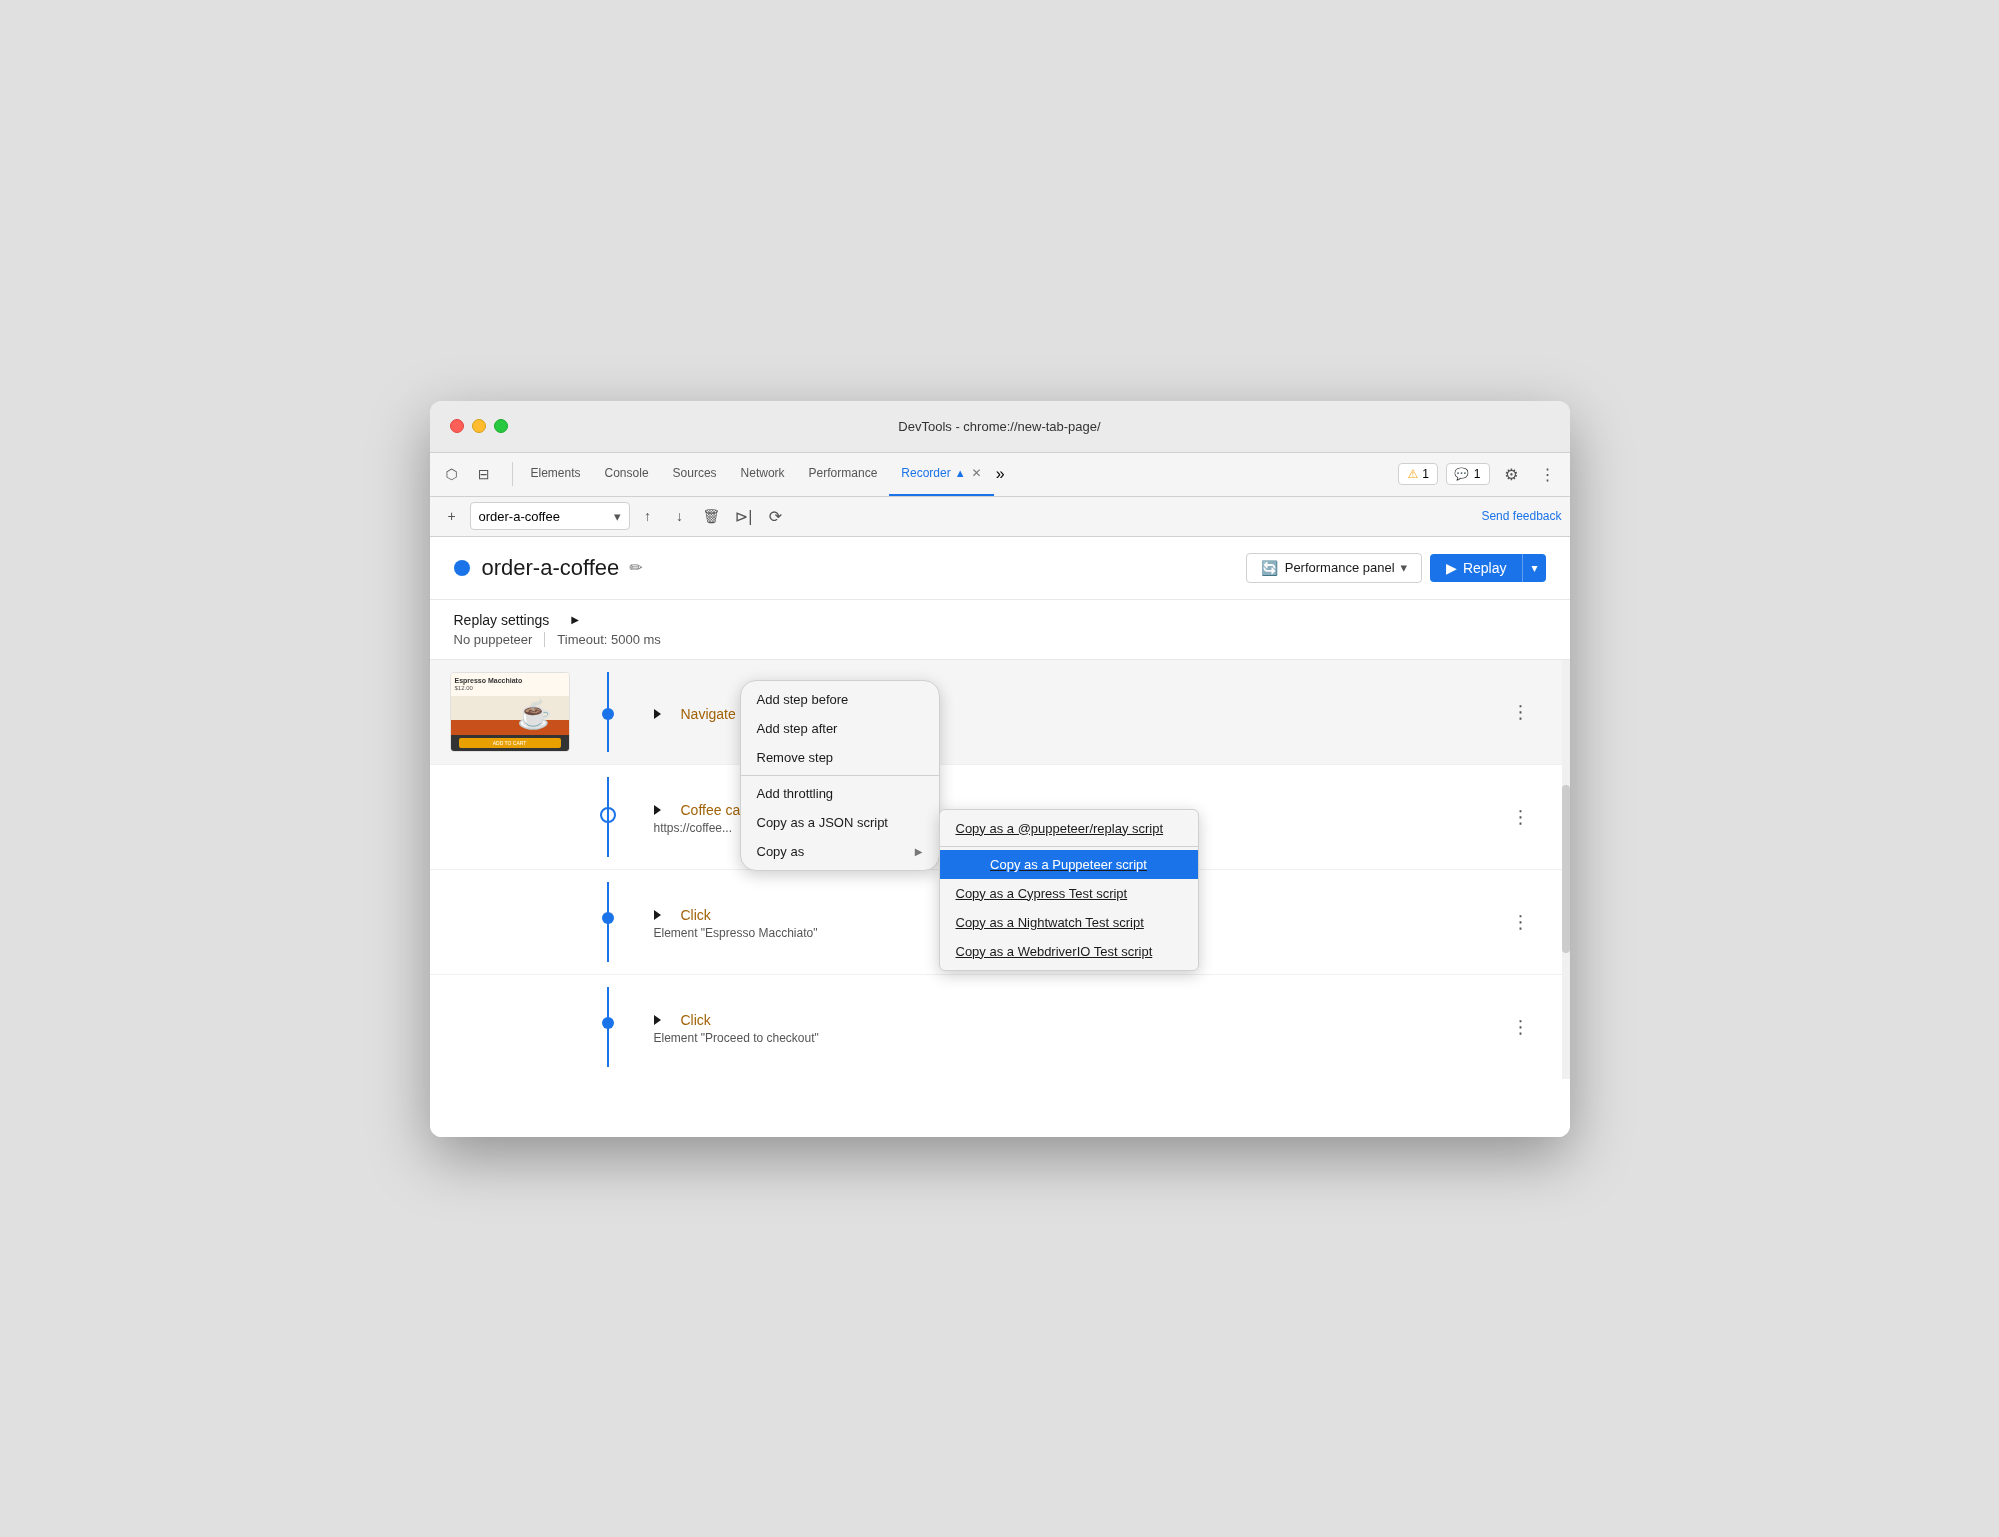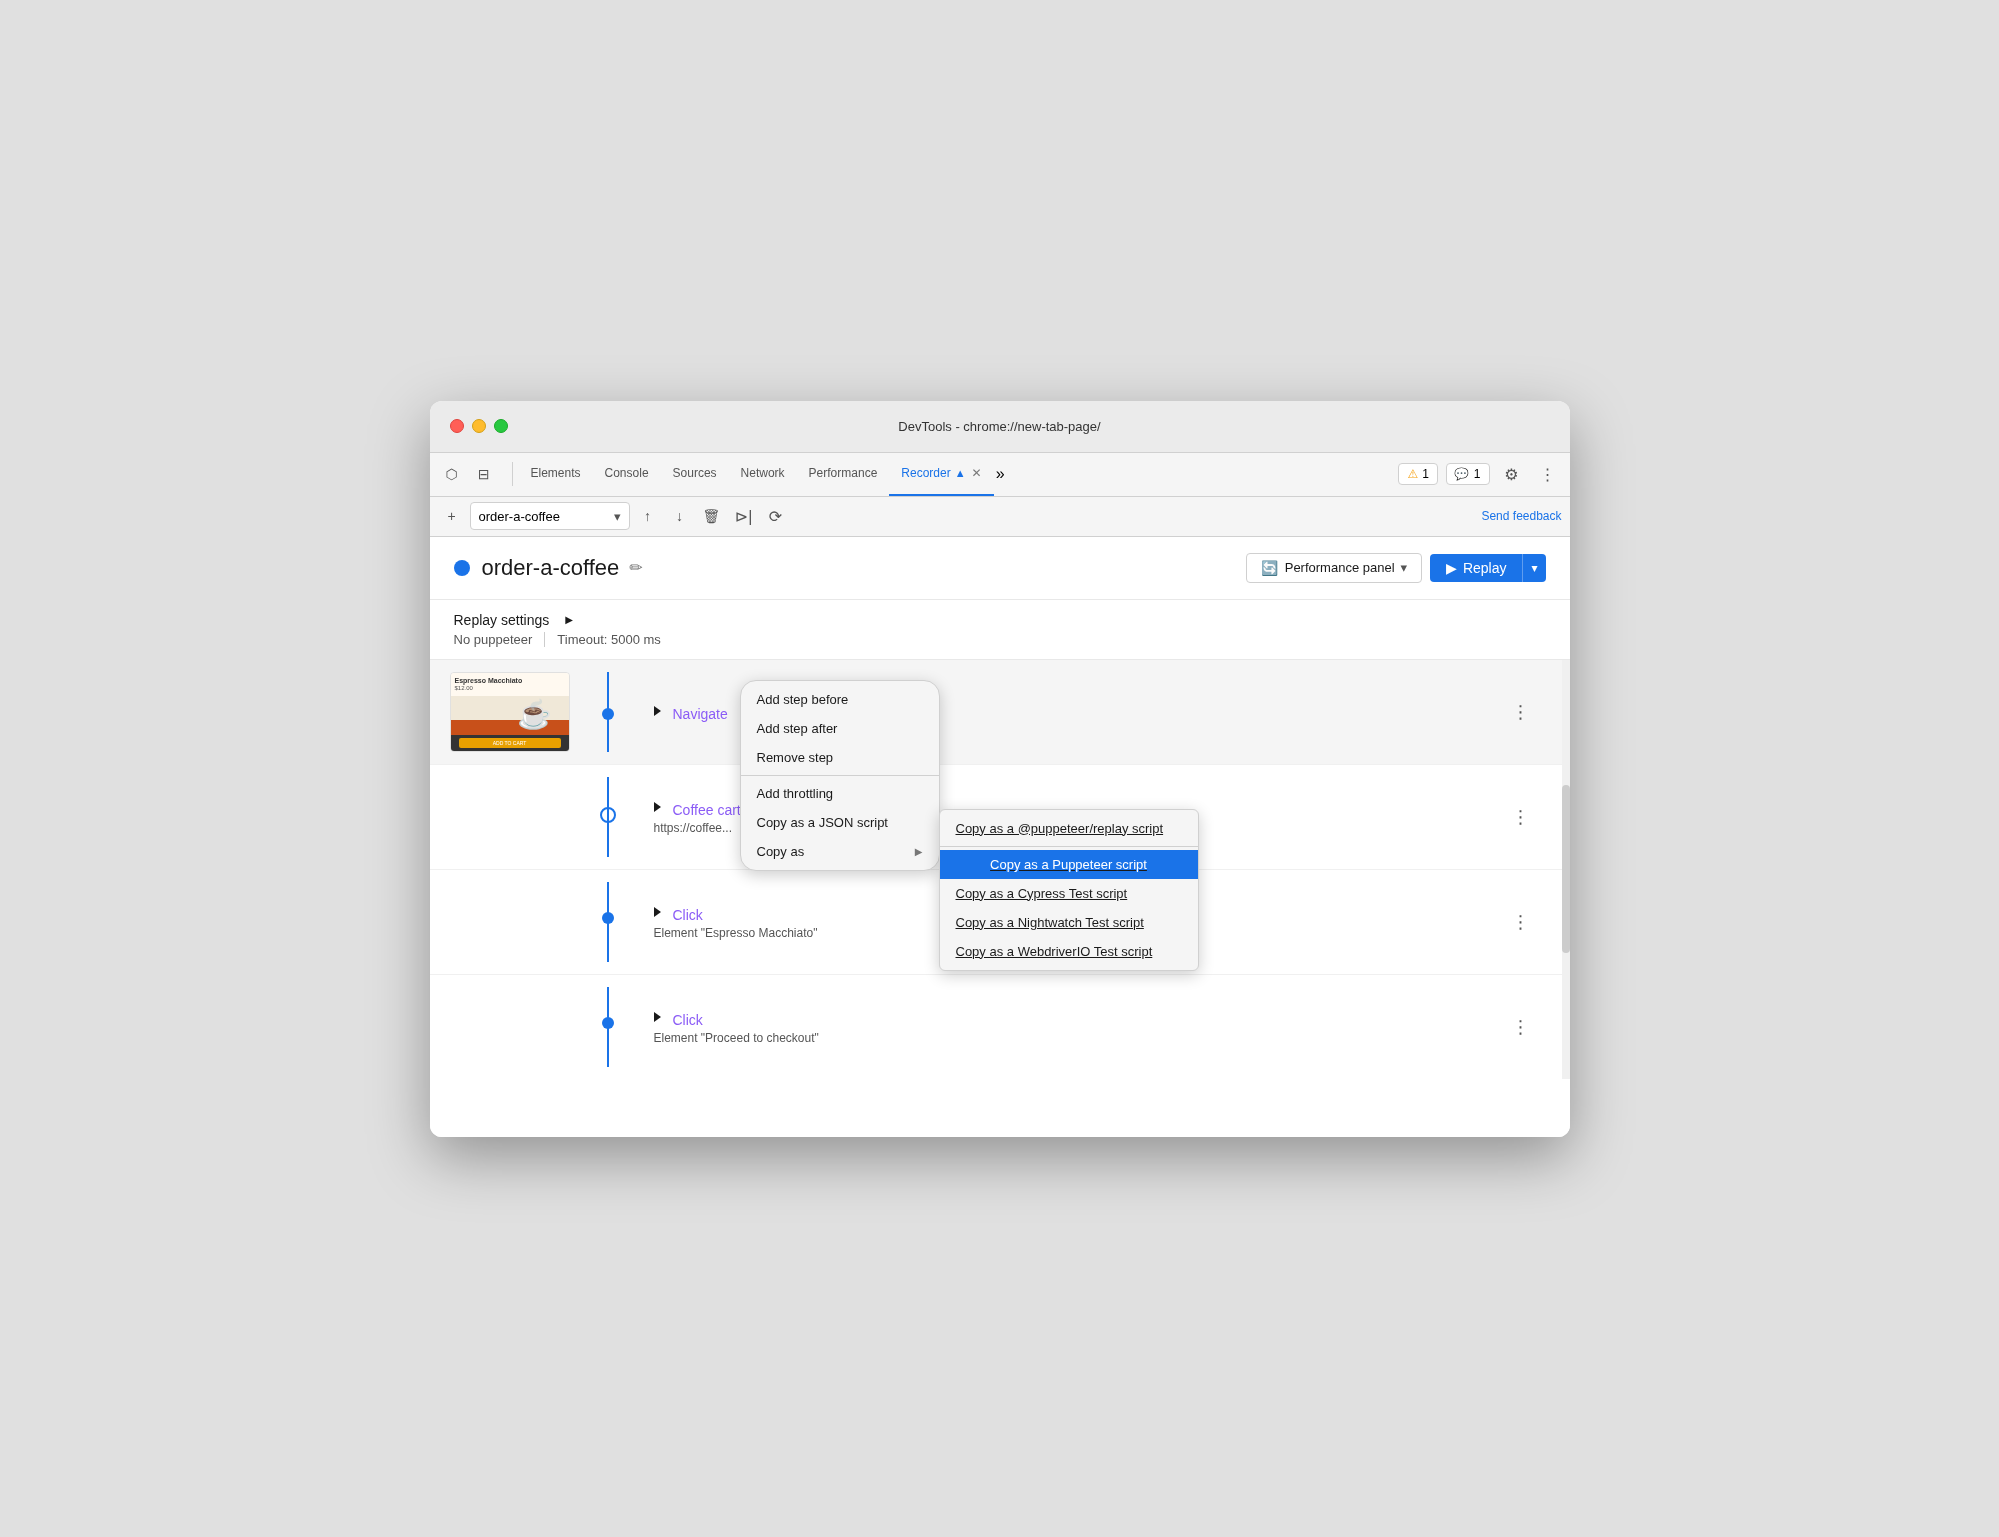--- a/index.html
+++ b/index.html
@@ -282,7 +282,7 @@
       color: #1a1a1a;
       display: flex;
       align-items: center;
-      gap: 16px;
+      gap: 22px;
       cursor: pointer;
     }
     .settings-sub {

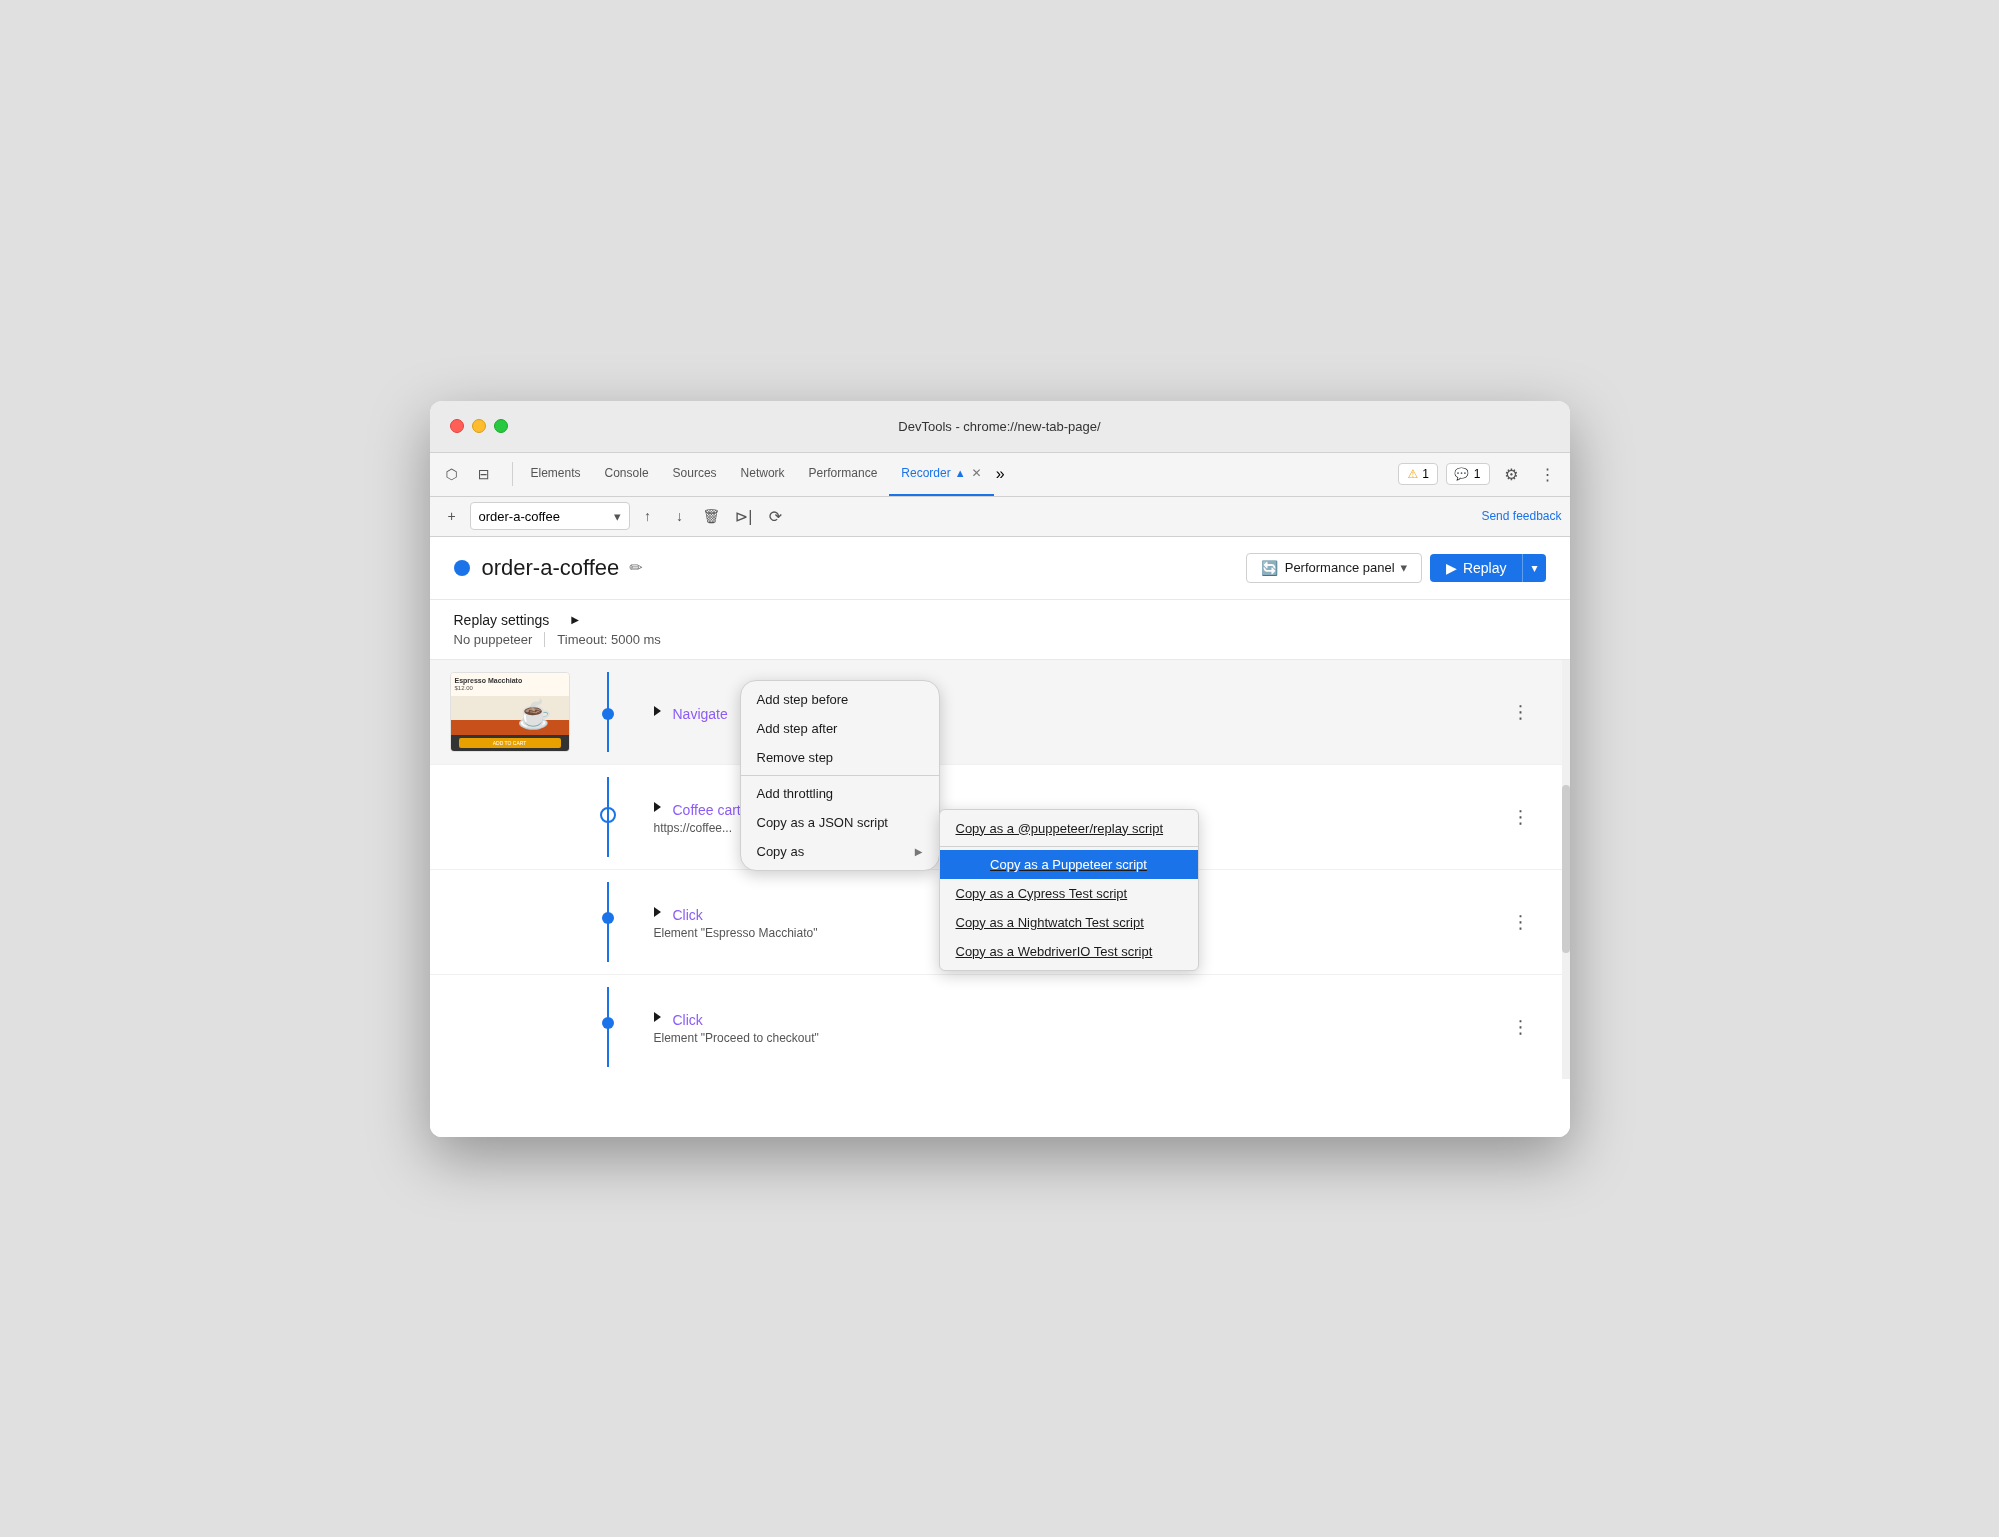--- a/index.html
+++ b/index.html
@@ -377,10 +377,10 @@
     .step-title {
       font-size: 14px;
       font-weight: 500;
-      color: #8b5cf6;
-      display: flex;
-      align-items: flex-start;
-      gap: 12px;
+      color: #a16207;
+      display: flex;
+      align-items: center;
+      gap: 20px;
     }
     .step-detail {
       font-size: 12px;

